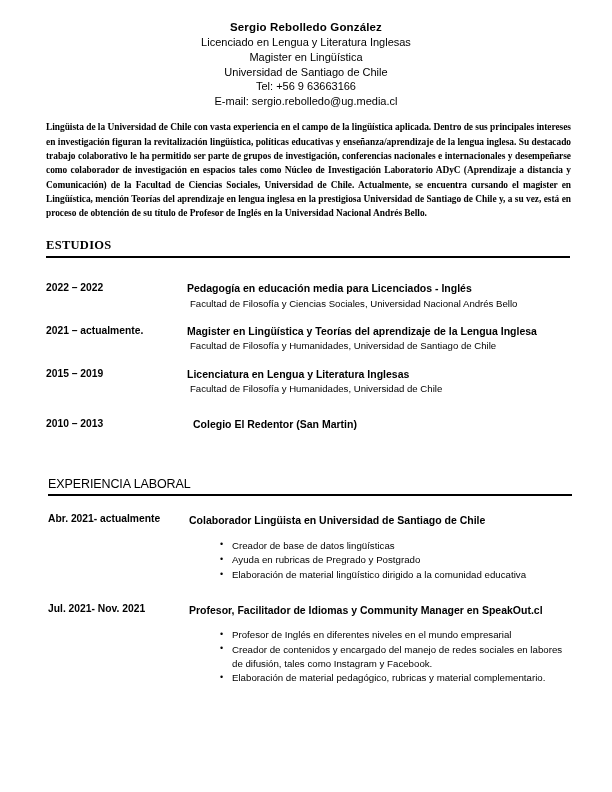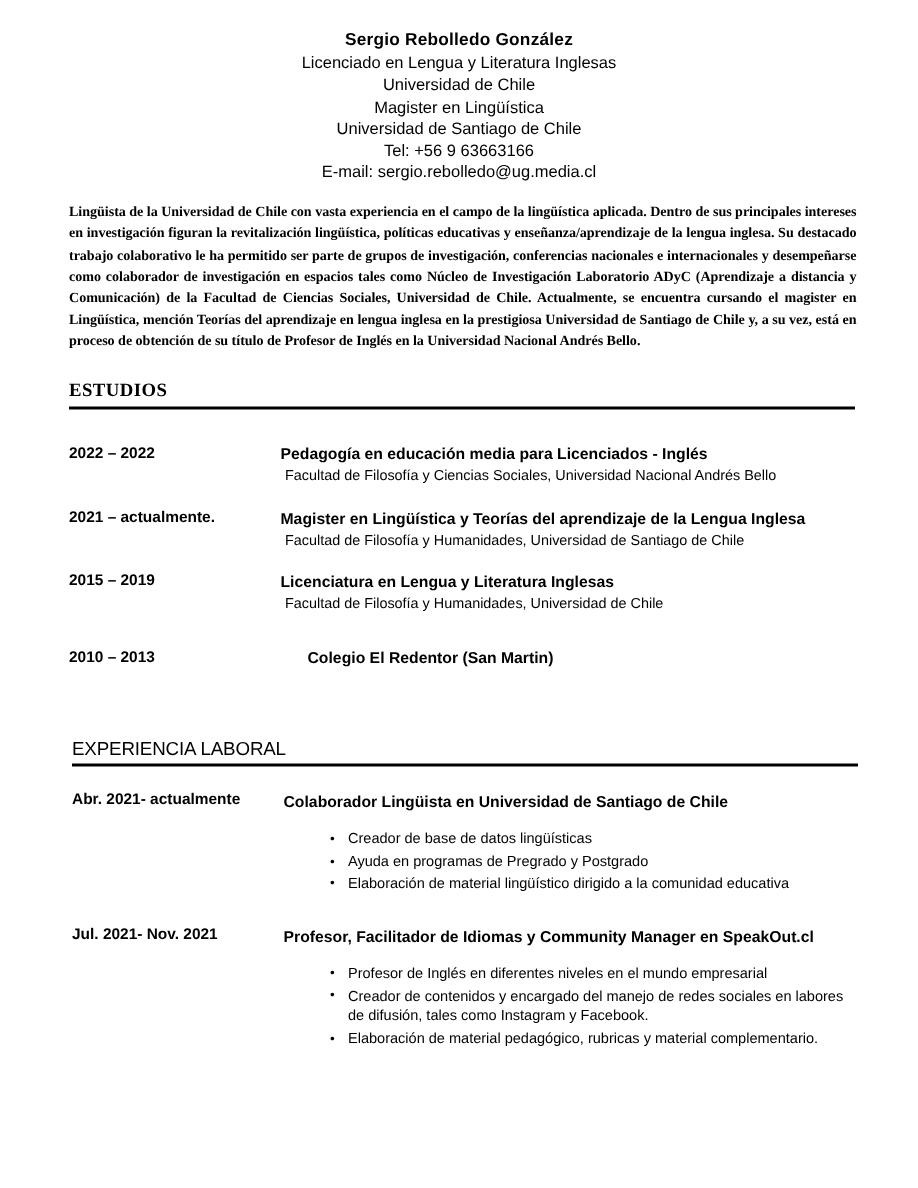--- a/index.html
+++ b/index.html
@@ -163,7 +163,6 @@
   <div class="header">
     <div class="name">Sergio Rebolledo González</div>
     <div class="line">Licenciado en Lengua y Literatura Inglesas</div>
-    <div class="line">Universidad de Chile</div>
     <div class="line">Magister en Lingüística</div>
     <div class="line">Universidad de Santiago de Chile</div>
     <div class="line">Tel: +56 9 63663166</div>

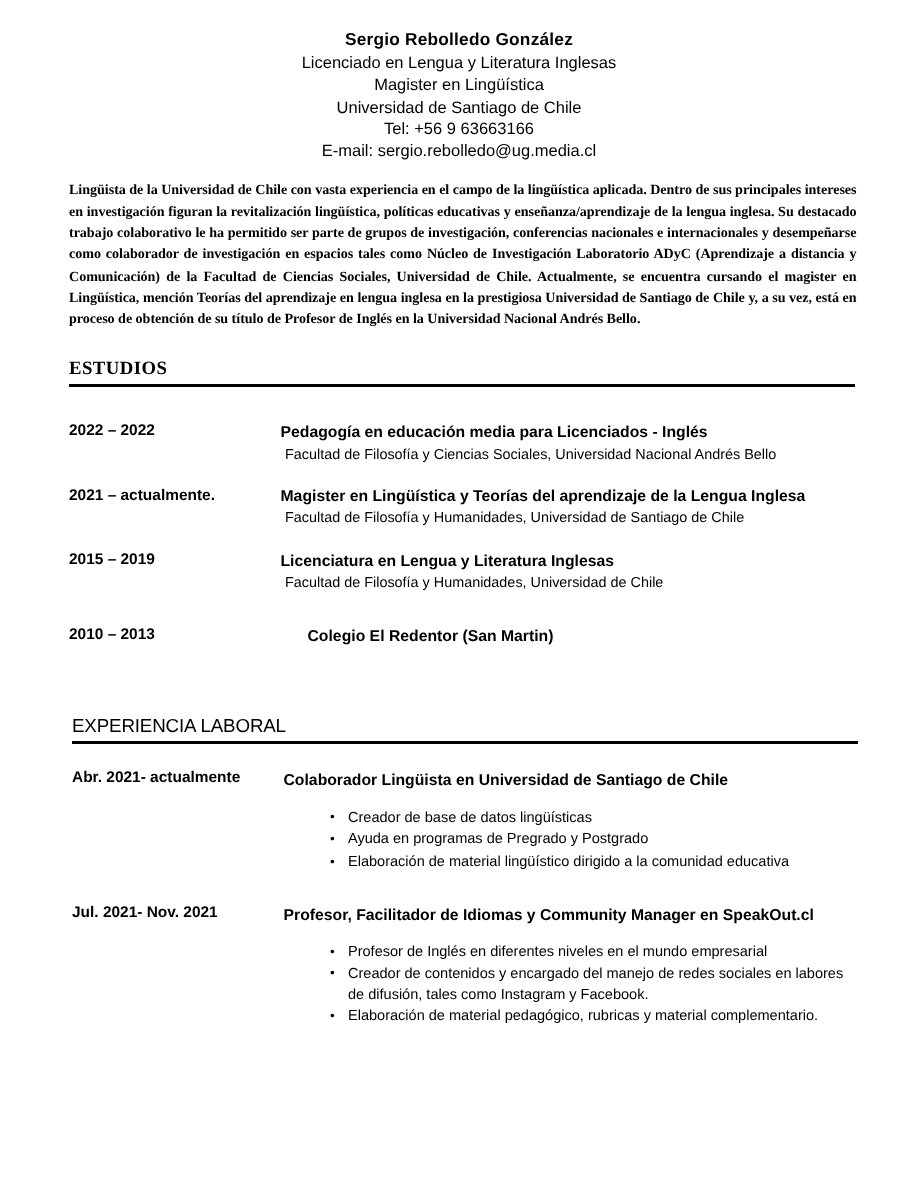--- a/index.html
+++ b/index.html
@@ -102,7 +102,7 @@
     padding-left: 3px;
     padding-top: 2px;
   }
-  .entry.no-sub { margin-bottom: 0; gap: 12px; }
+  .entry.no-sub { margin-bottom: 0; }
   .entry.indent-title .etitle { padding-left: 6px; }
   #edu-entry-3 { margin-top: 23px; }
 

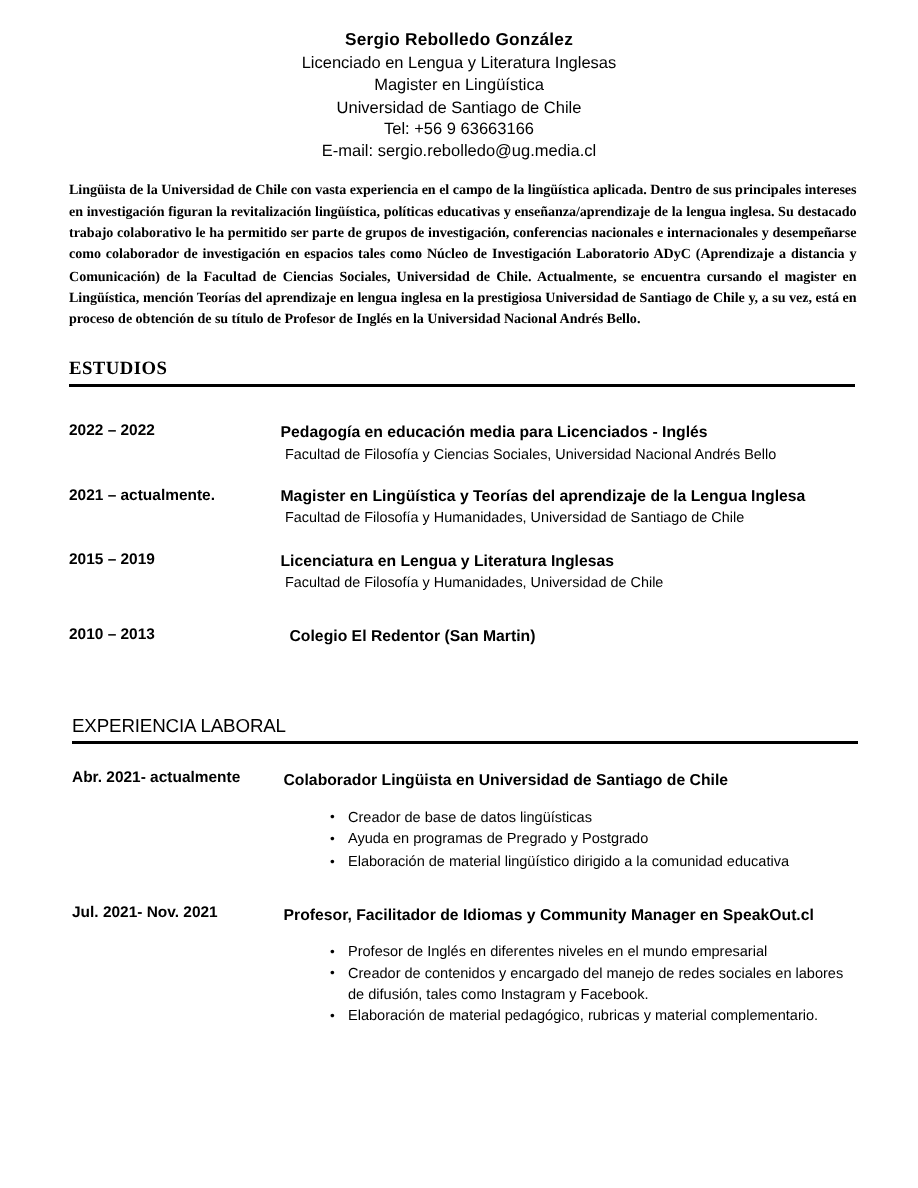--- a/index.html
+++ b/index.html
@@ -224,7 +224,7 @@
         </div>
         <ul class="bullets">
           <li>Creador de base de datos lingüísticas</li>
-          <li>Ayuda en programas de Pregrado y Postgrado</li>
+          <li>Ayuda en rubricas de Pregrado y Postgrado</li>
           <li>Elaboración de material lingüístico dirigido a la comunidad educativa</li>
         </ul>
       </div>

